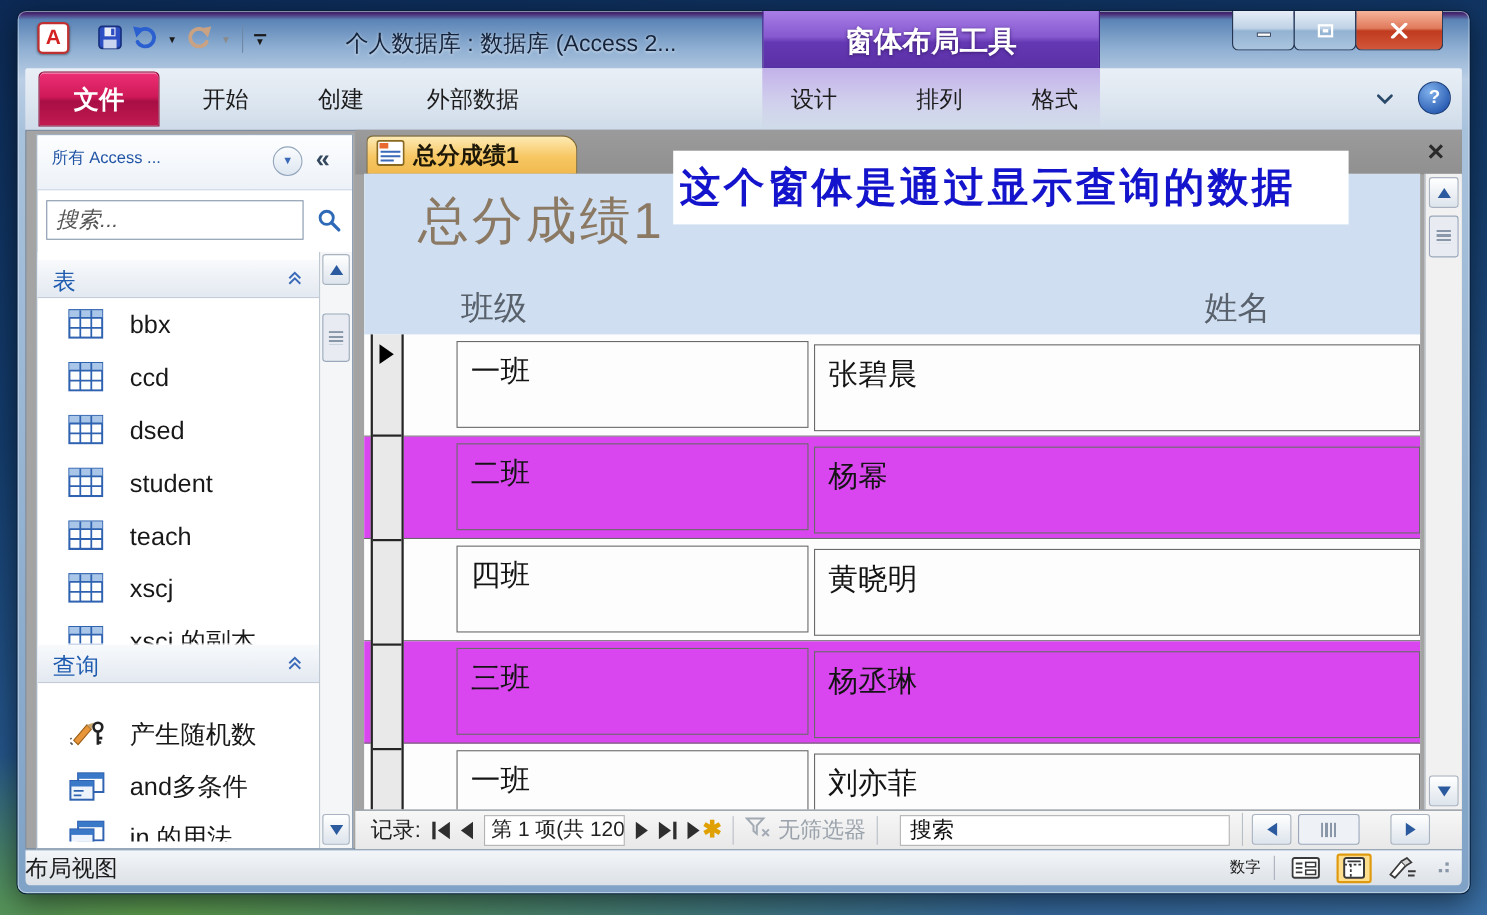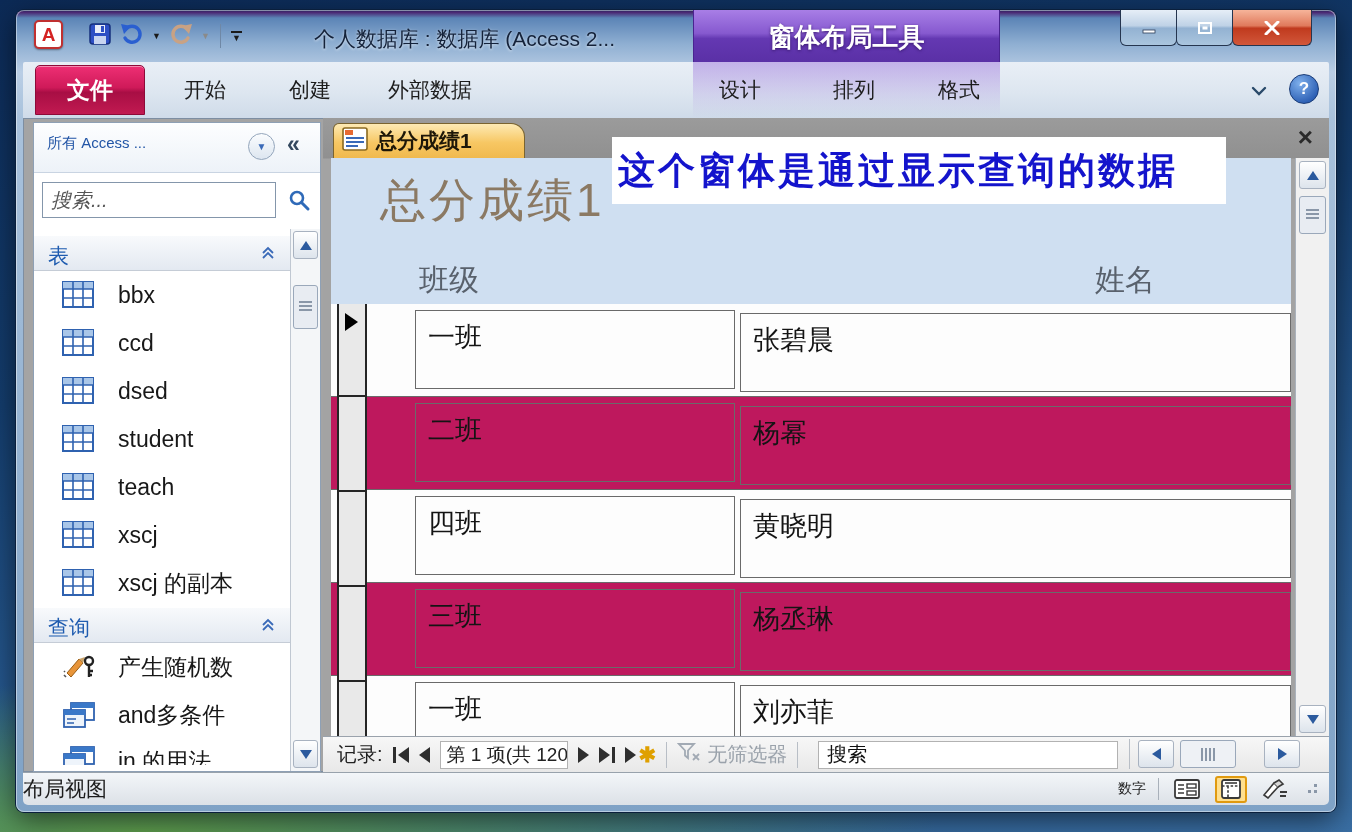--- a/index.html
+++ b/index.html
@@ -100,7 +100,7 @@
   .colhdr{position:absolute;top:102px;font-size:30px;color:#59616c;white-space:nowrap}
   .rows{position:absolute;left:0;top:146px;right:0;bottom:0}
   .row{position:absolute;left:0;right:0;height:93px;border-bottom:1px solid #6a6a6a}
-  .row.alt{background:#be185d}
+  .row.alt{background:#d946ef}
   .row .cell{position:absolute;border:1px solid #6a6a6a;font-size:27px;color:#141414;padding:8px 0 0 12px;overflow:hidden;white-space:nowrap}
   .cell.c-class{left:84px;top:6px;width:320px;height:79px}
   .cell.c-name{left:409px;top:9px;width:551px;height:79px}

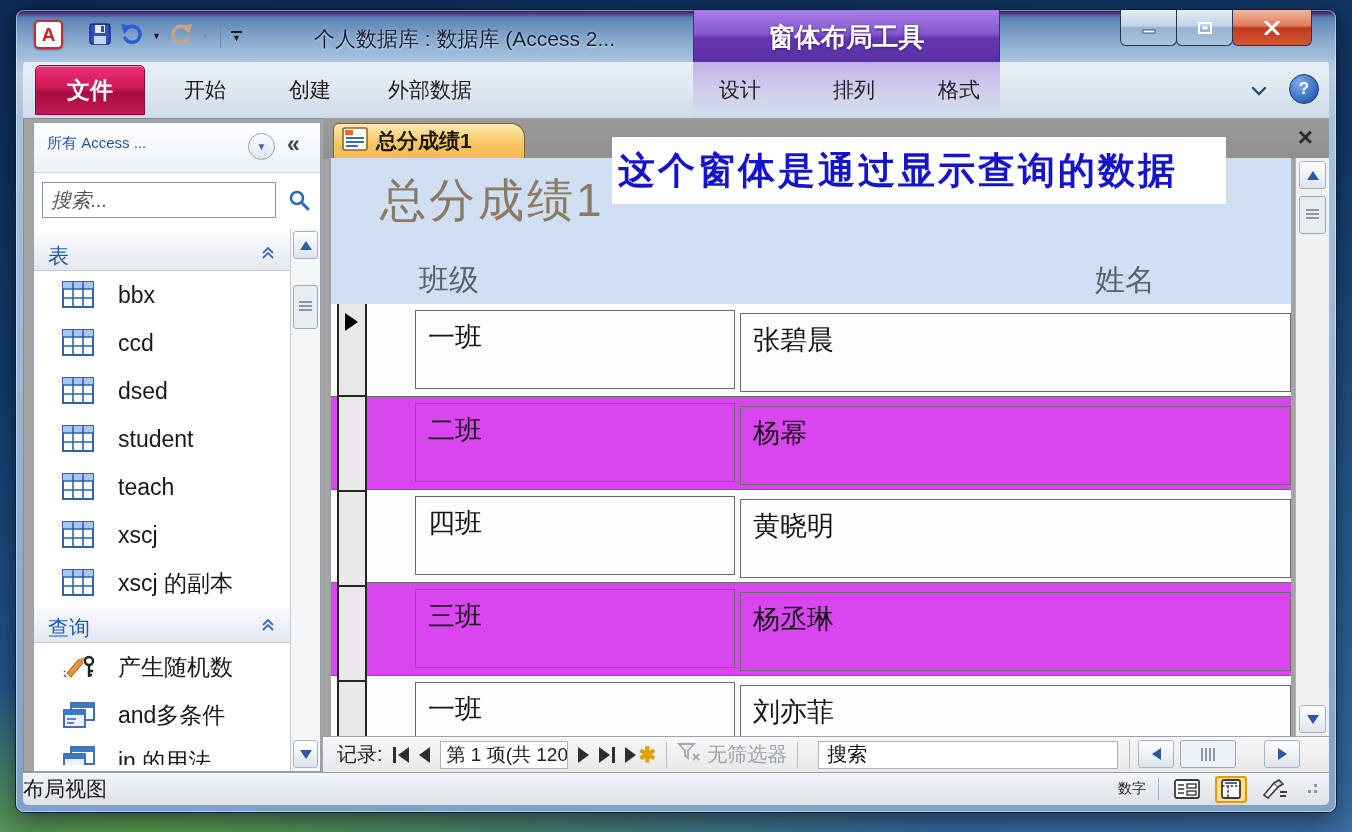--- a/index.html
+++ b/index.html
@@ -296,7 +296,7 @@
               </svg></span>
           <span class="lbl">xscj 的副本</span>
           </div>
-        <div class="nav-sec" style="top:378px">
+        <div class="nav-sec" style="top:356px">
           <span class="nav-sec-label">查询</span>
           <span class="nav-sec-chev"><svg width="16" height="16">
                 <path d="M3 8 L8 3 L13 8 M3 13 L8 8 L13 13" fill="none" stroke="#3a6ab8" stroke-width="1.8"></path>

